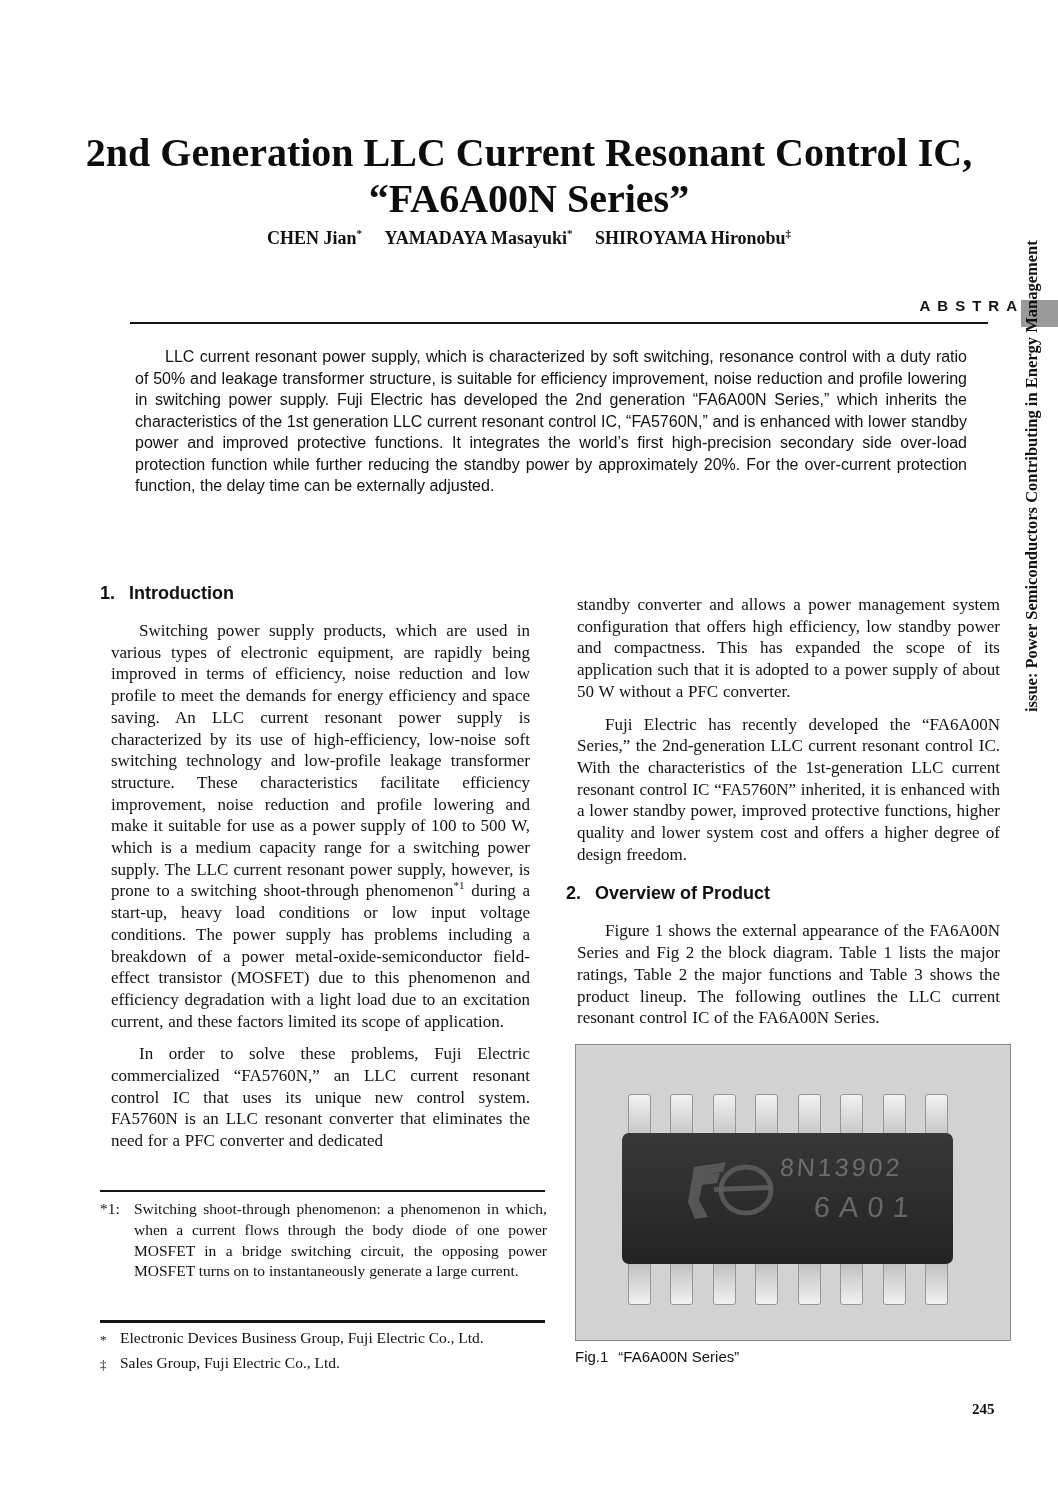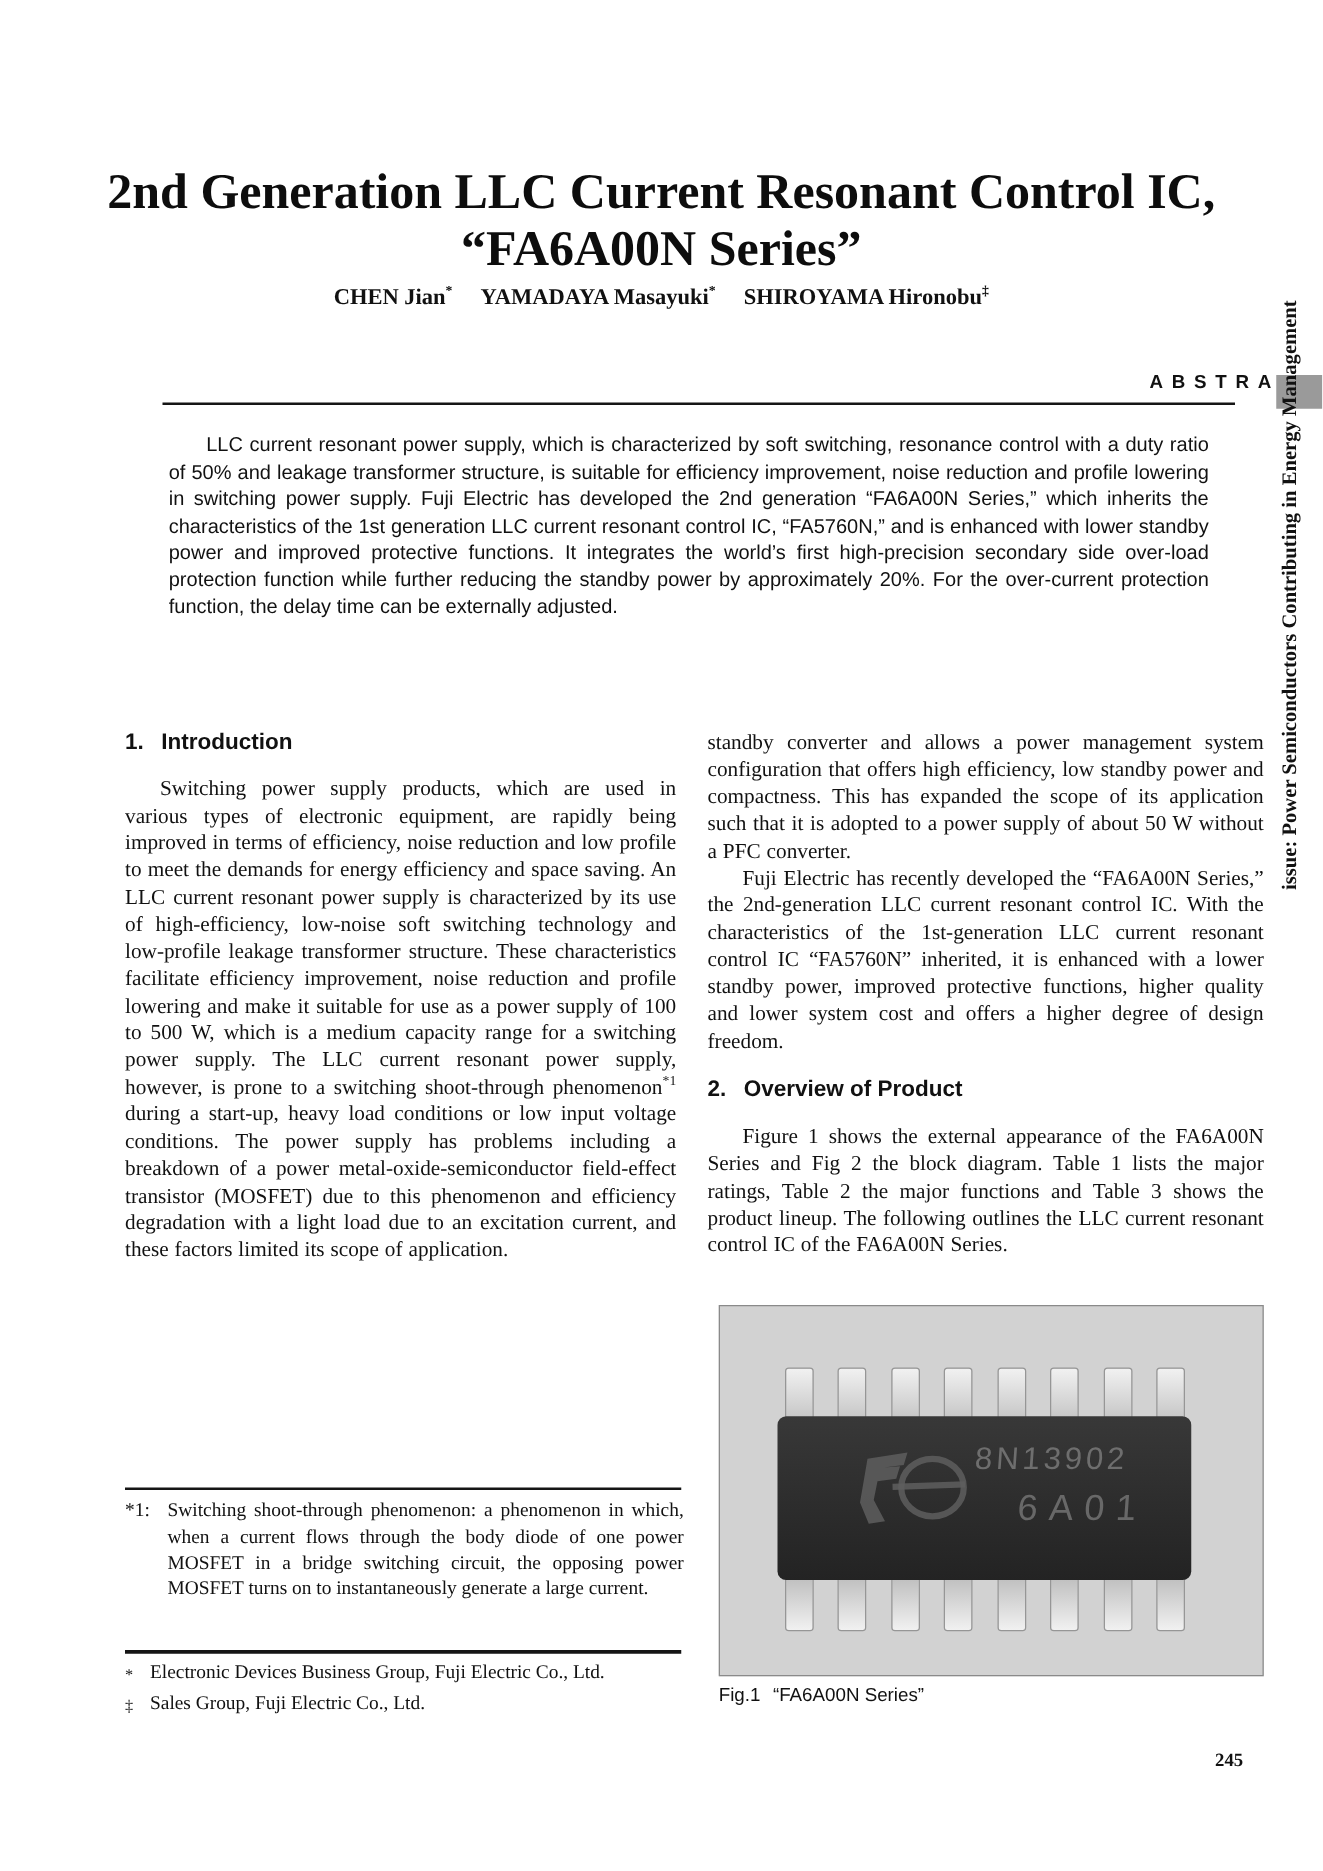--- a/index.html
+++ b/index.html
@@ -51,7 +51,7 @@
   h2.sec .h-num{margin-right:14px;}
   h2.sec.mid{margin-top:18px;}
   .col p{
-    margin:0;padding:0;
+    margin:11px;padding:0;
     font-size:17px;line-height:21.7px;
     text-align:justify;
     word-spacing:0.5px;

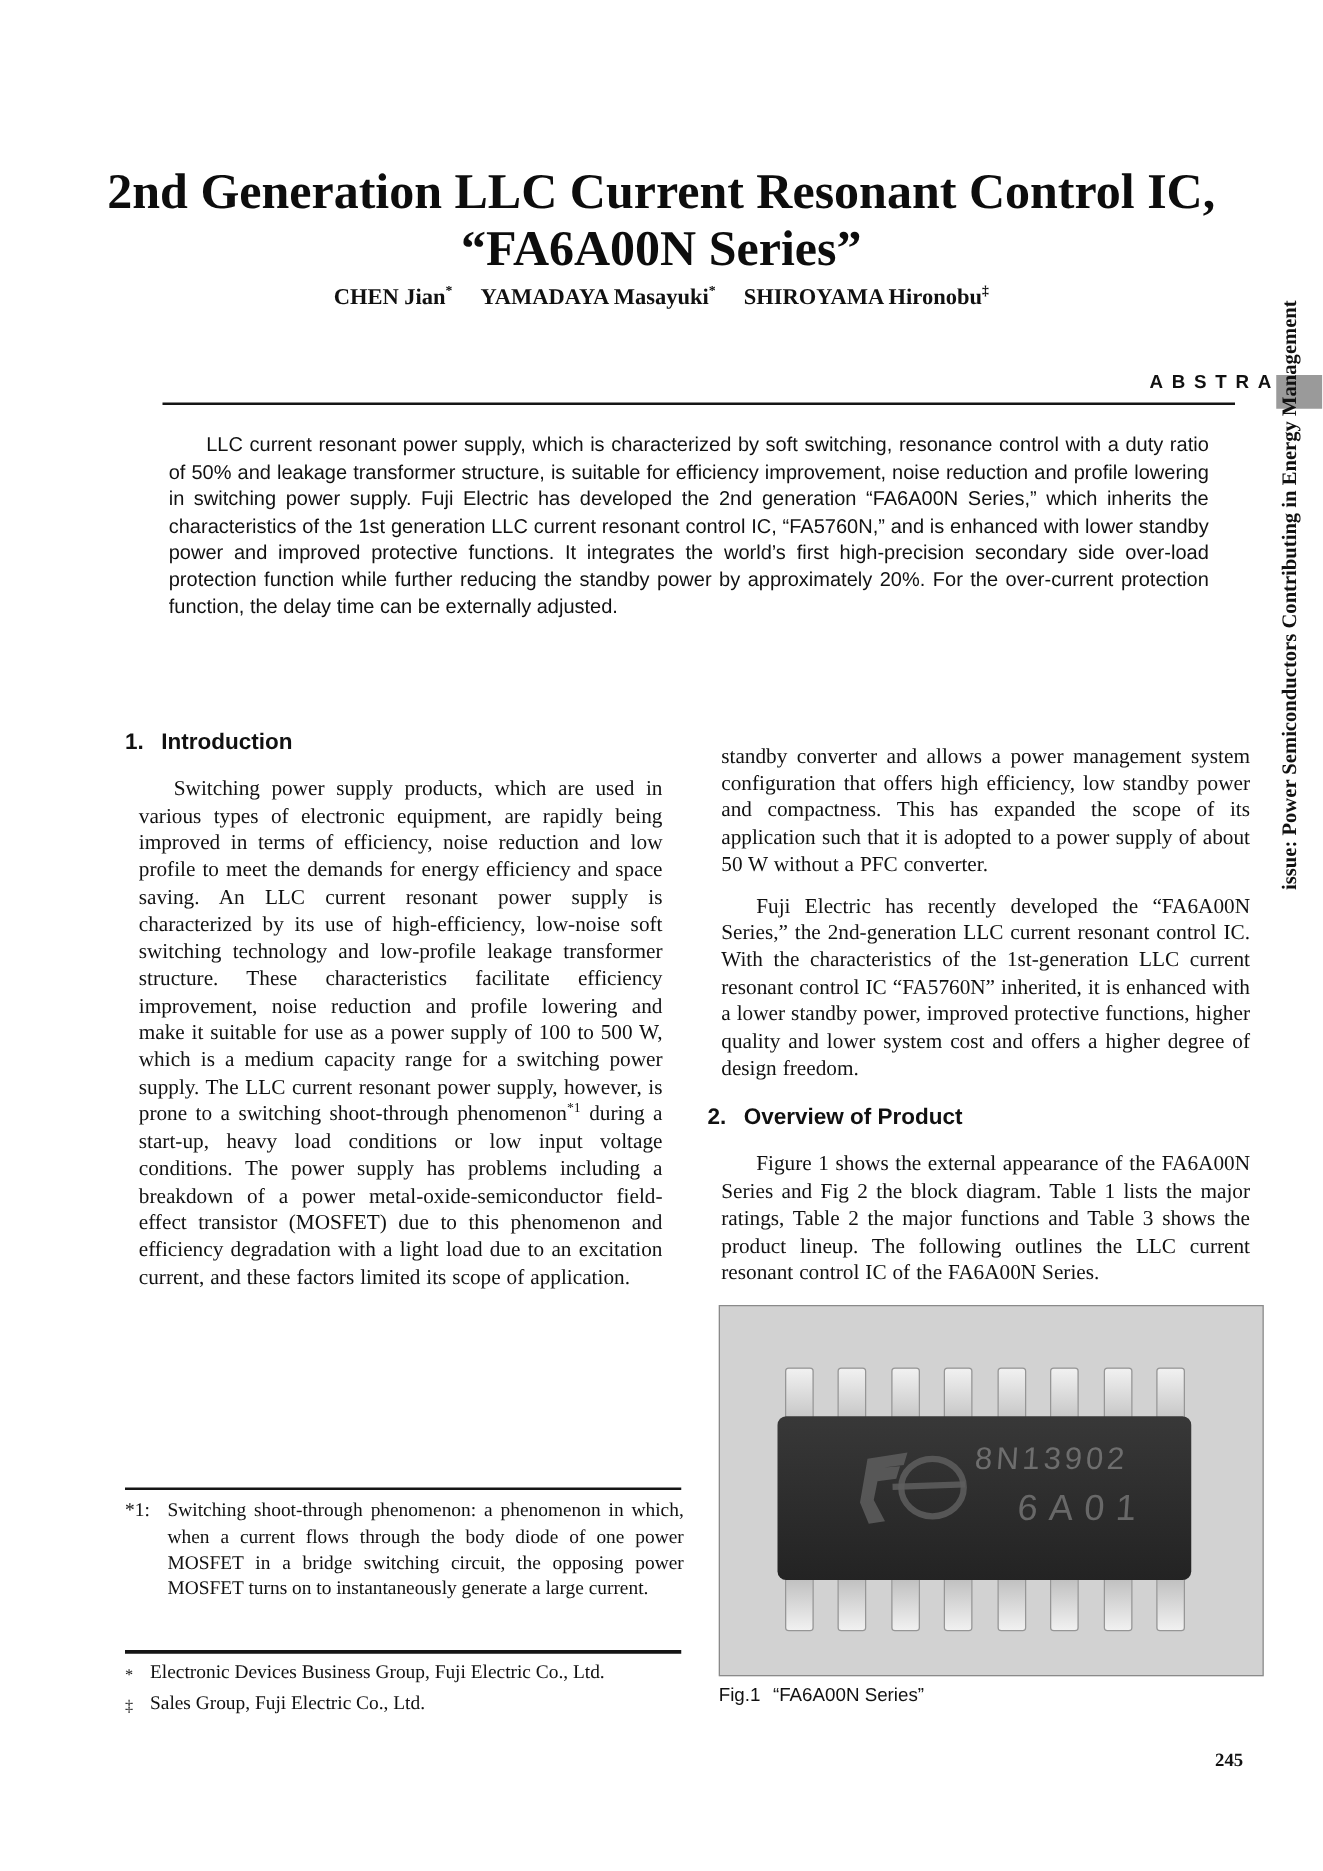--- a/index.html
+++ b/index.html
@@ -146,6 +146,7 @@
       <span class="h-num">1.</span><span>Introduction</span>
     </h2>
     <p class="indent"><span>Switching power supply products, which are used in various types of electronic equipment, are rapidly being improved in terms of efficiency, noise reduction and low profile to meet the demands for energy efficiency and space saving.  An LLC current resonant power supply is characterized by its use of high-efficiency, low-noise soft switching technology and low-profile leakage transformer structure.  These characteristics facilitate efficiency improvement, noise reduction and profile lowering and make it suitable for use as a power supply of 100 to 500 W, which is a medium capacity range for a switching power supply.  The LLC current resonant power supply, however, is prone to a switching shoot-through phenomenon</span><sup>*1</sup><span> during a start-up, heavy load conditions or low input voltage conditions.  The power supply has problems including a breakdown of a power metal-oxide-semiconductor field-effect transistor (MOSFET) due to this phenomenon and efficiency degradation with a light load due to an excitation current, and these factors  limited its scope of application.</span></p>
+    <p class="indent">In order to solve these problems, Fuji Electric commercialized “FA5760N,” an LLC current resonant control IC that uses its unique new control system.  FA5760N is an LLC resonant converter that eliminates the need for a PFC converter and dedicated</p>
   </div>
 
   <div class="col col-right">

